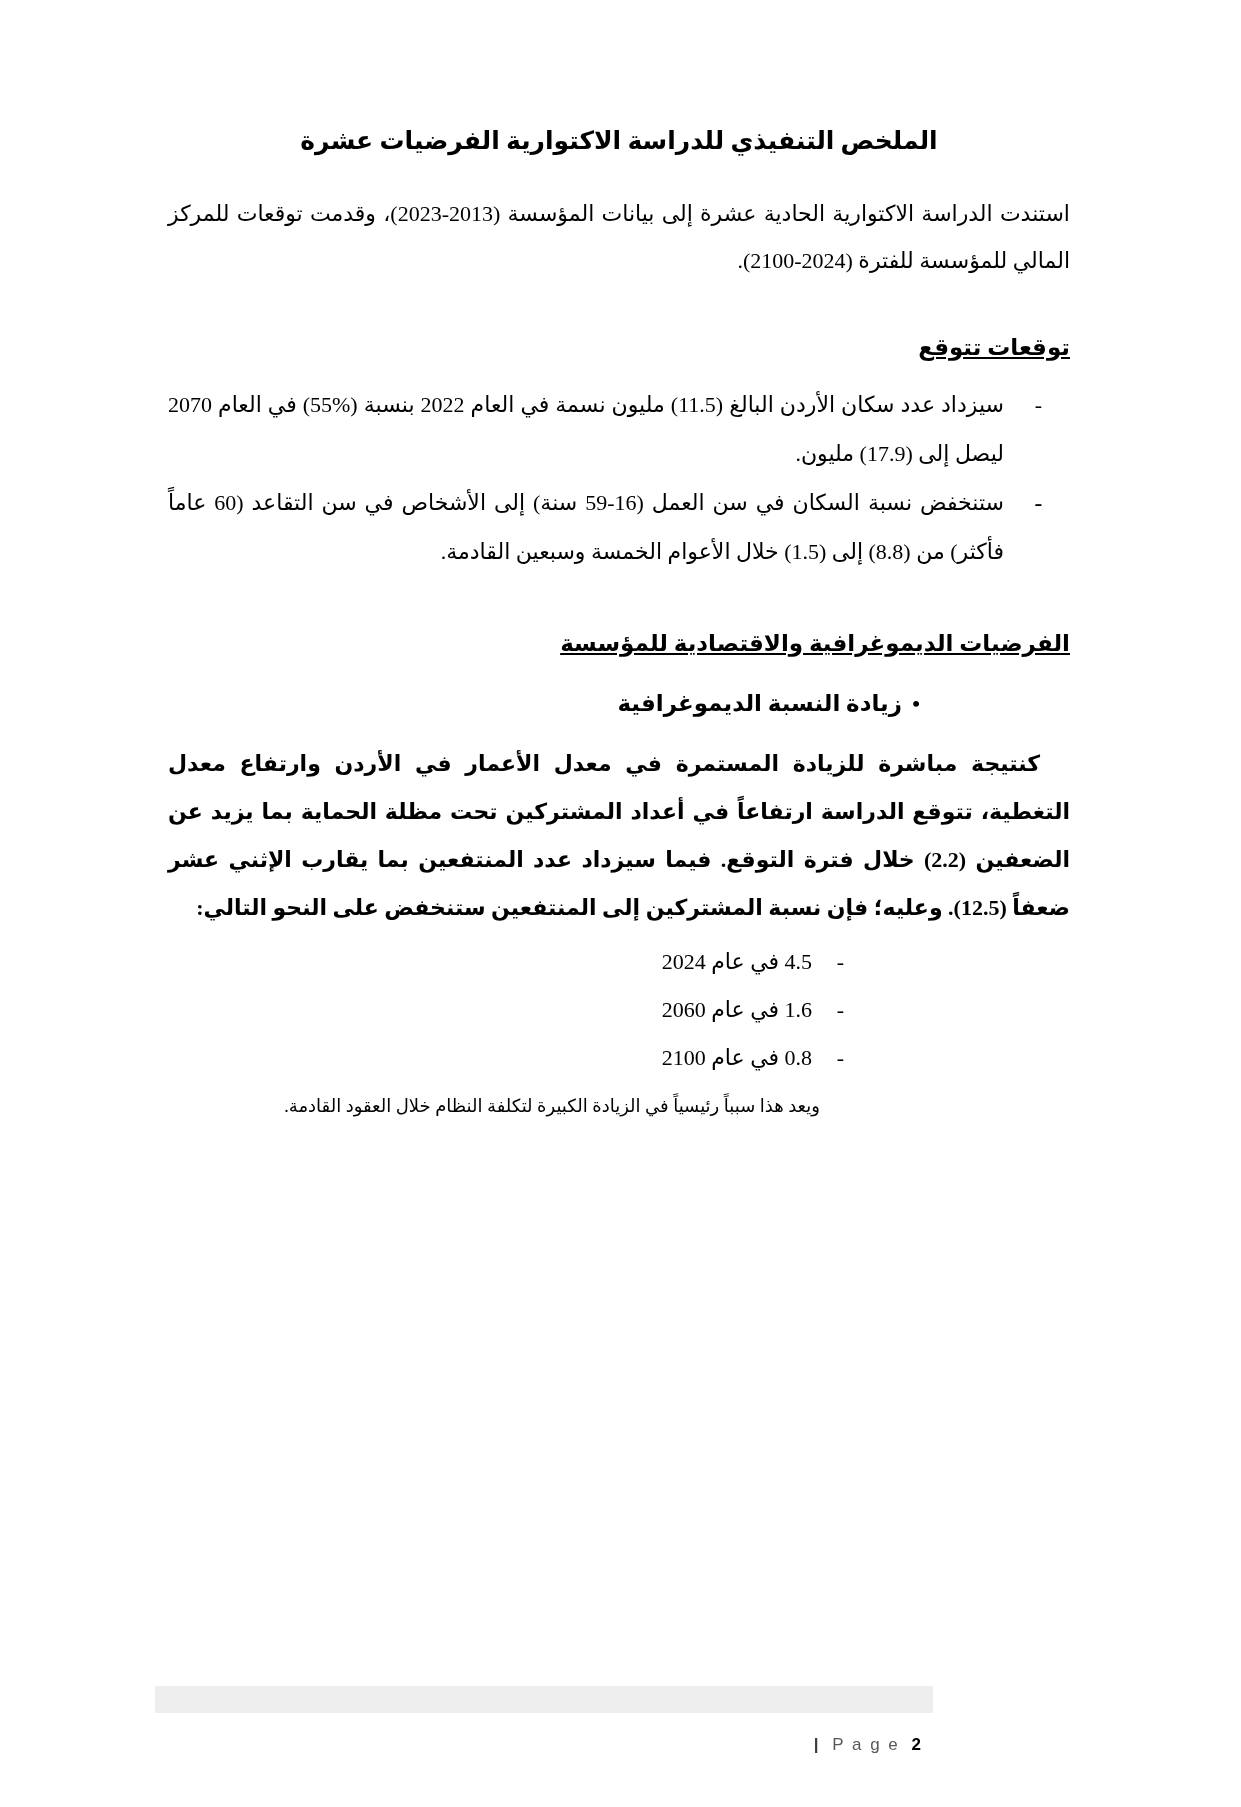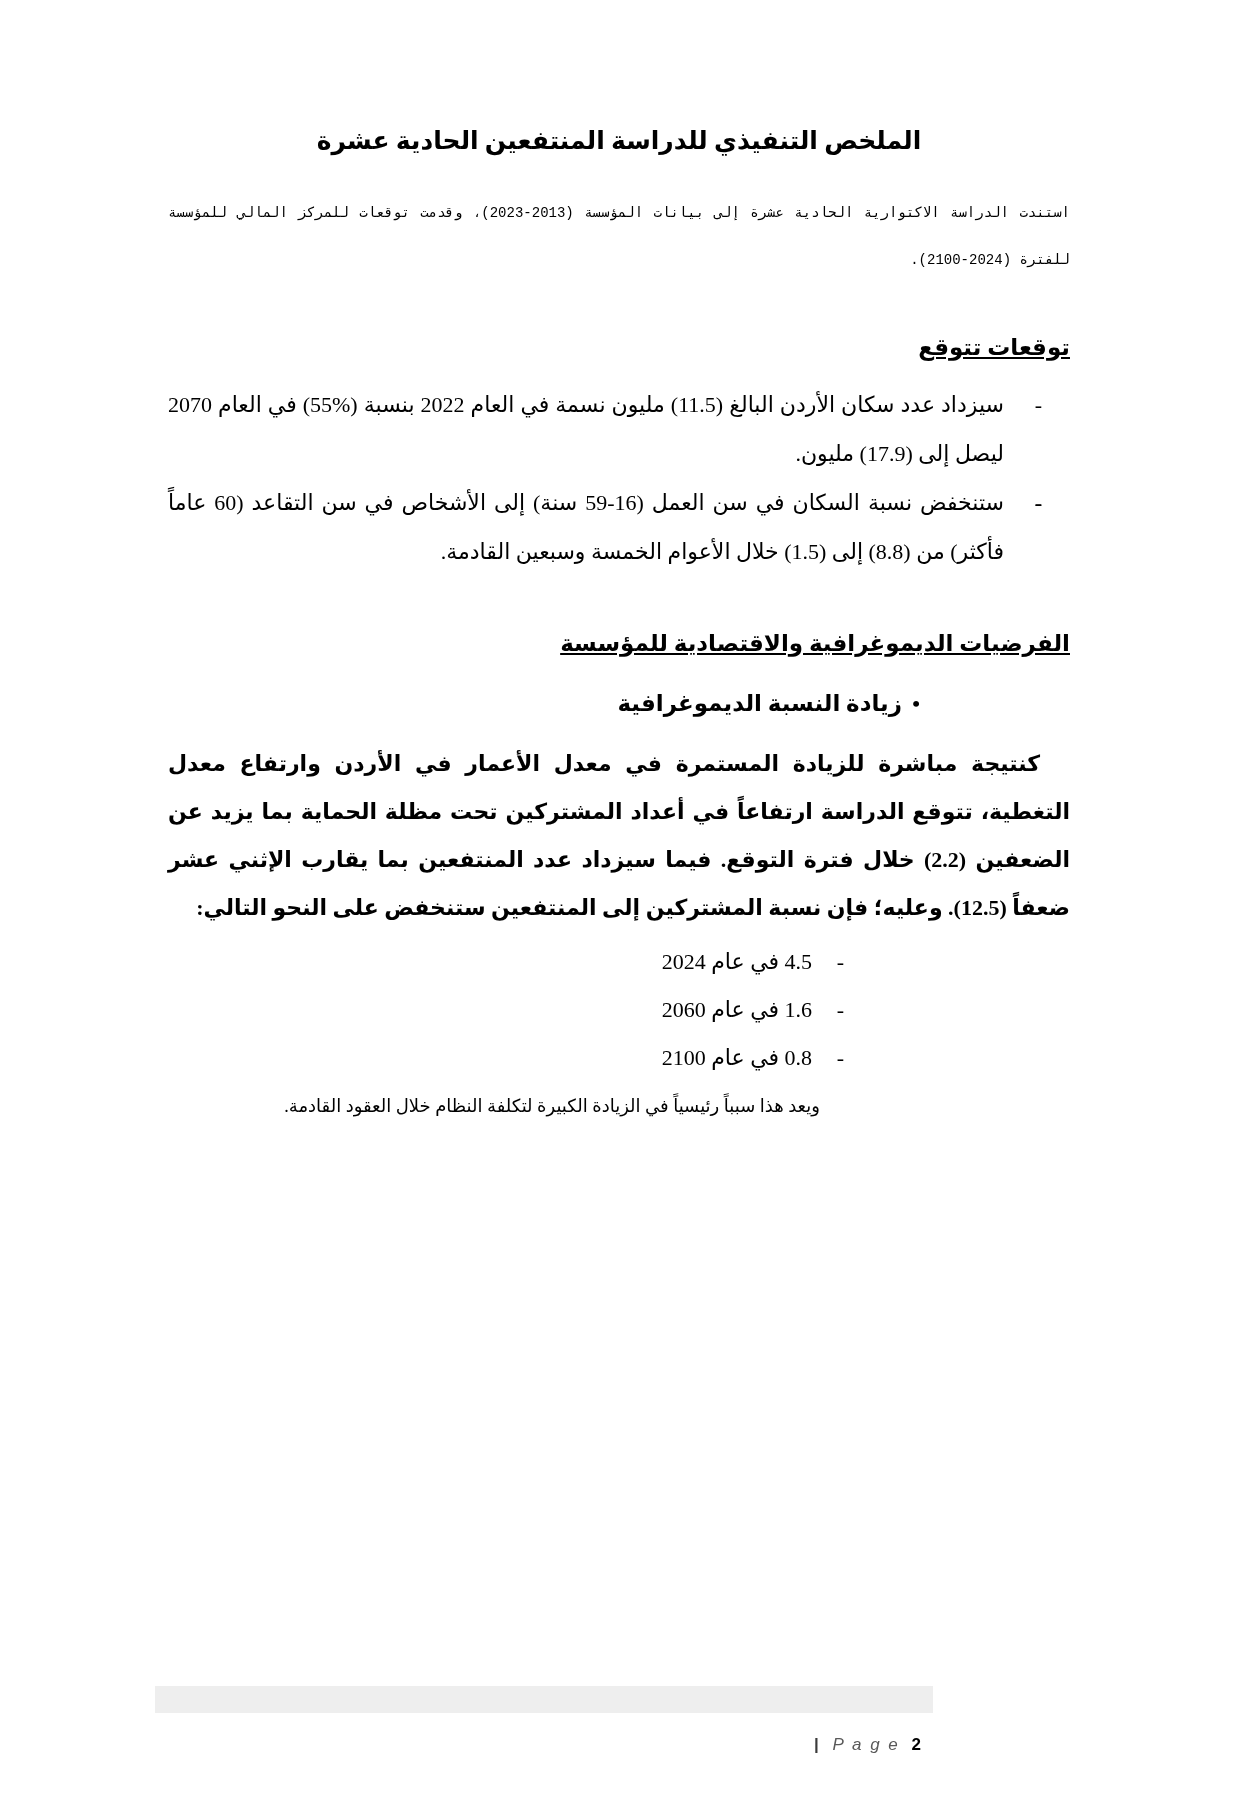--- a/index.html
+++ b/index.html
@@ -134,7 +134,7 @@
 <div class="page">
   <div class="content">
 
-    <h1 class="doc-title">الملخص التنفيذي للدراسة المنتفعين الحادية عشرة</h1>
+    <h1 class="doc-title">الملخص التنفيذي للدراسة الاكتوارية الفرضيات عشرة</h1>
 
     <p class="intro">استندت الدراسة الاكتوارية الحادية عشرة إلى بيانات المؤسسة (2013-2023)، وقدمت توقعات للمركز المالي للمؤسسة للفترة (2024-2100).</p>
 

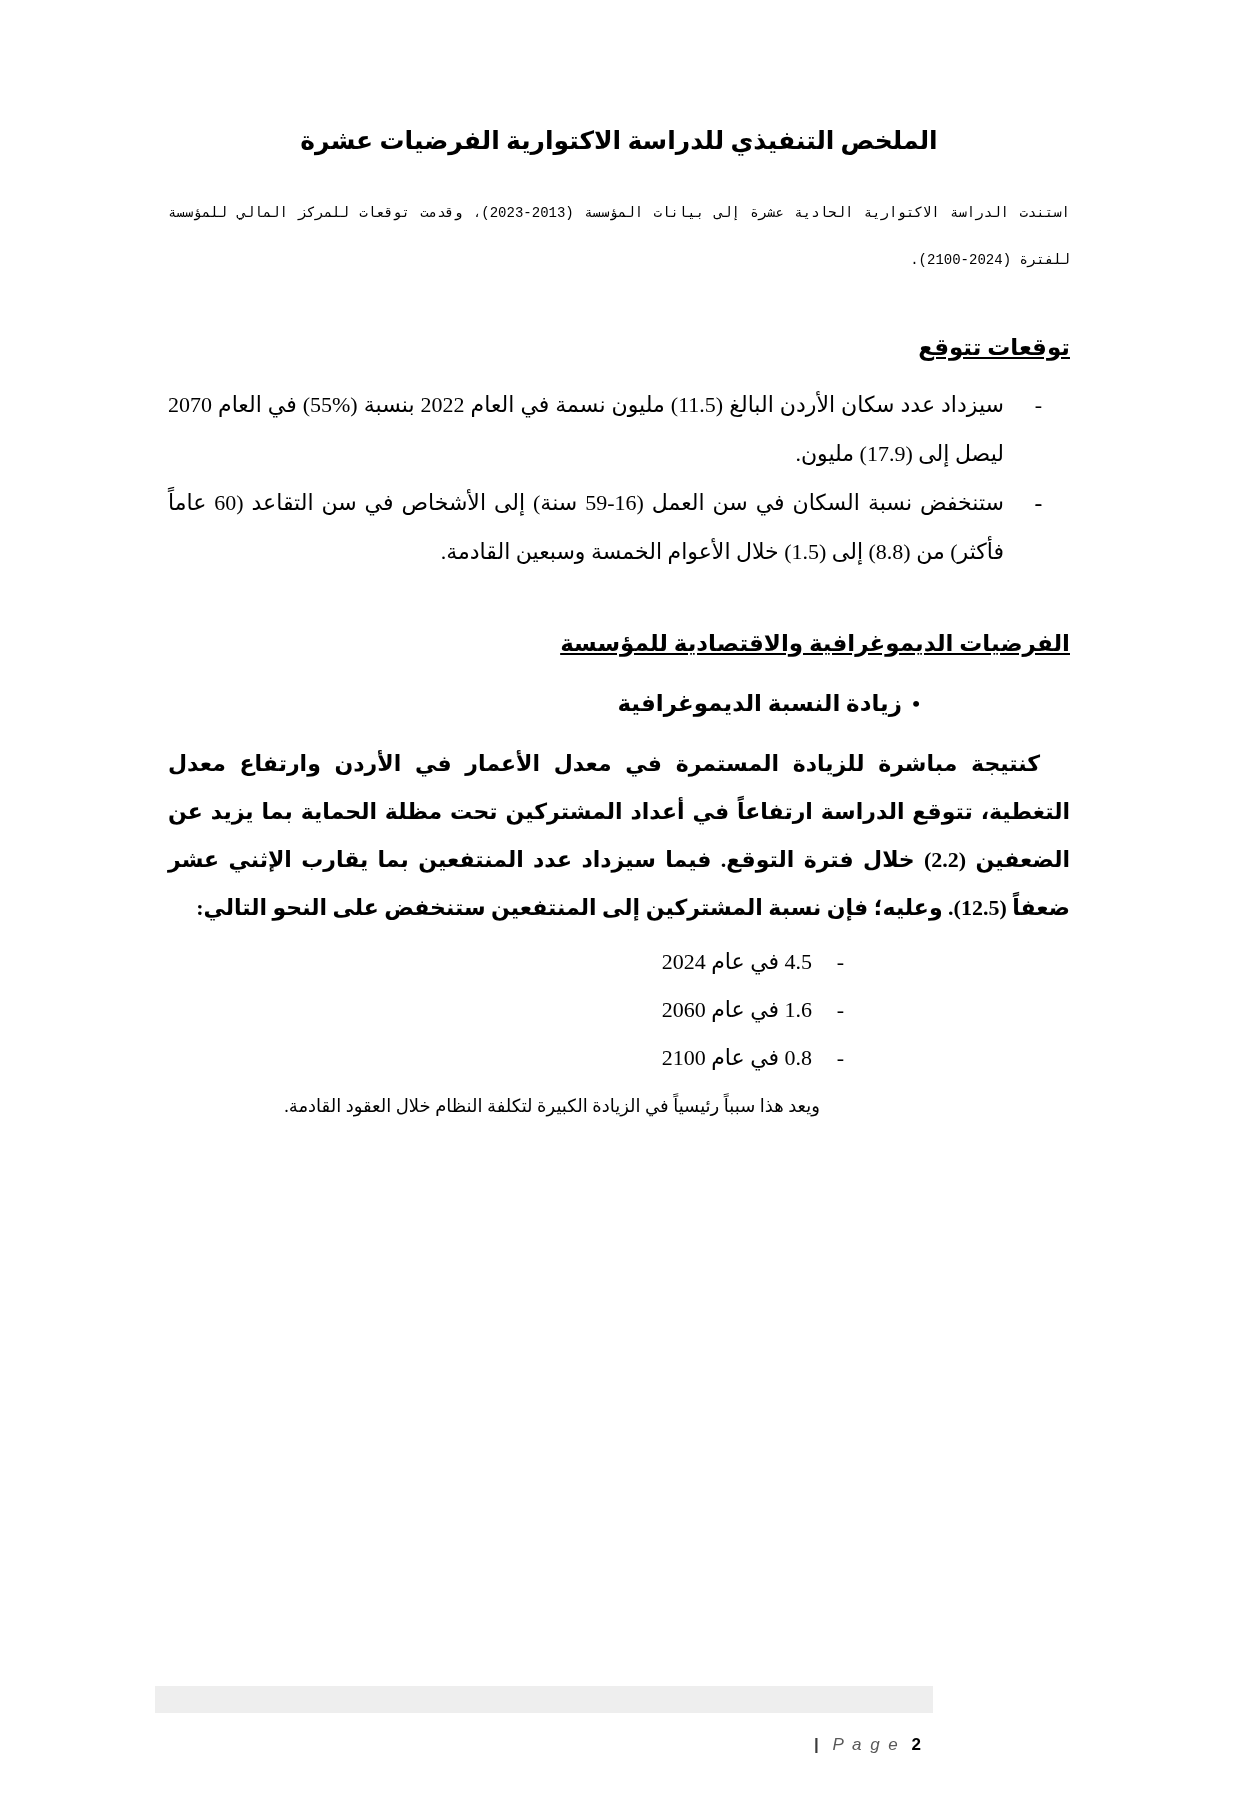--- a/index.html
+++ b/index.html
@@ -29,10 +29,9 @@
 
   .intro {
     margin-top: 30px;
-    font-size: 14px;
+    font-size: 22px;
     line-height: 47px;
     text-align: justify;
-    font-family: Liberation Mono, monospace;
   }
 
   .section-heading {

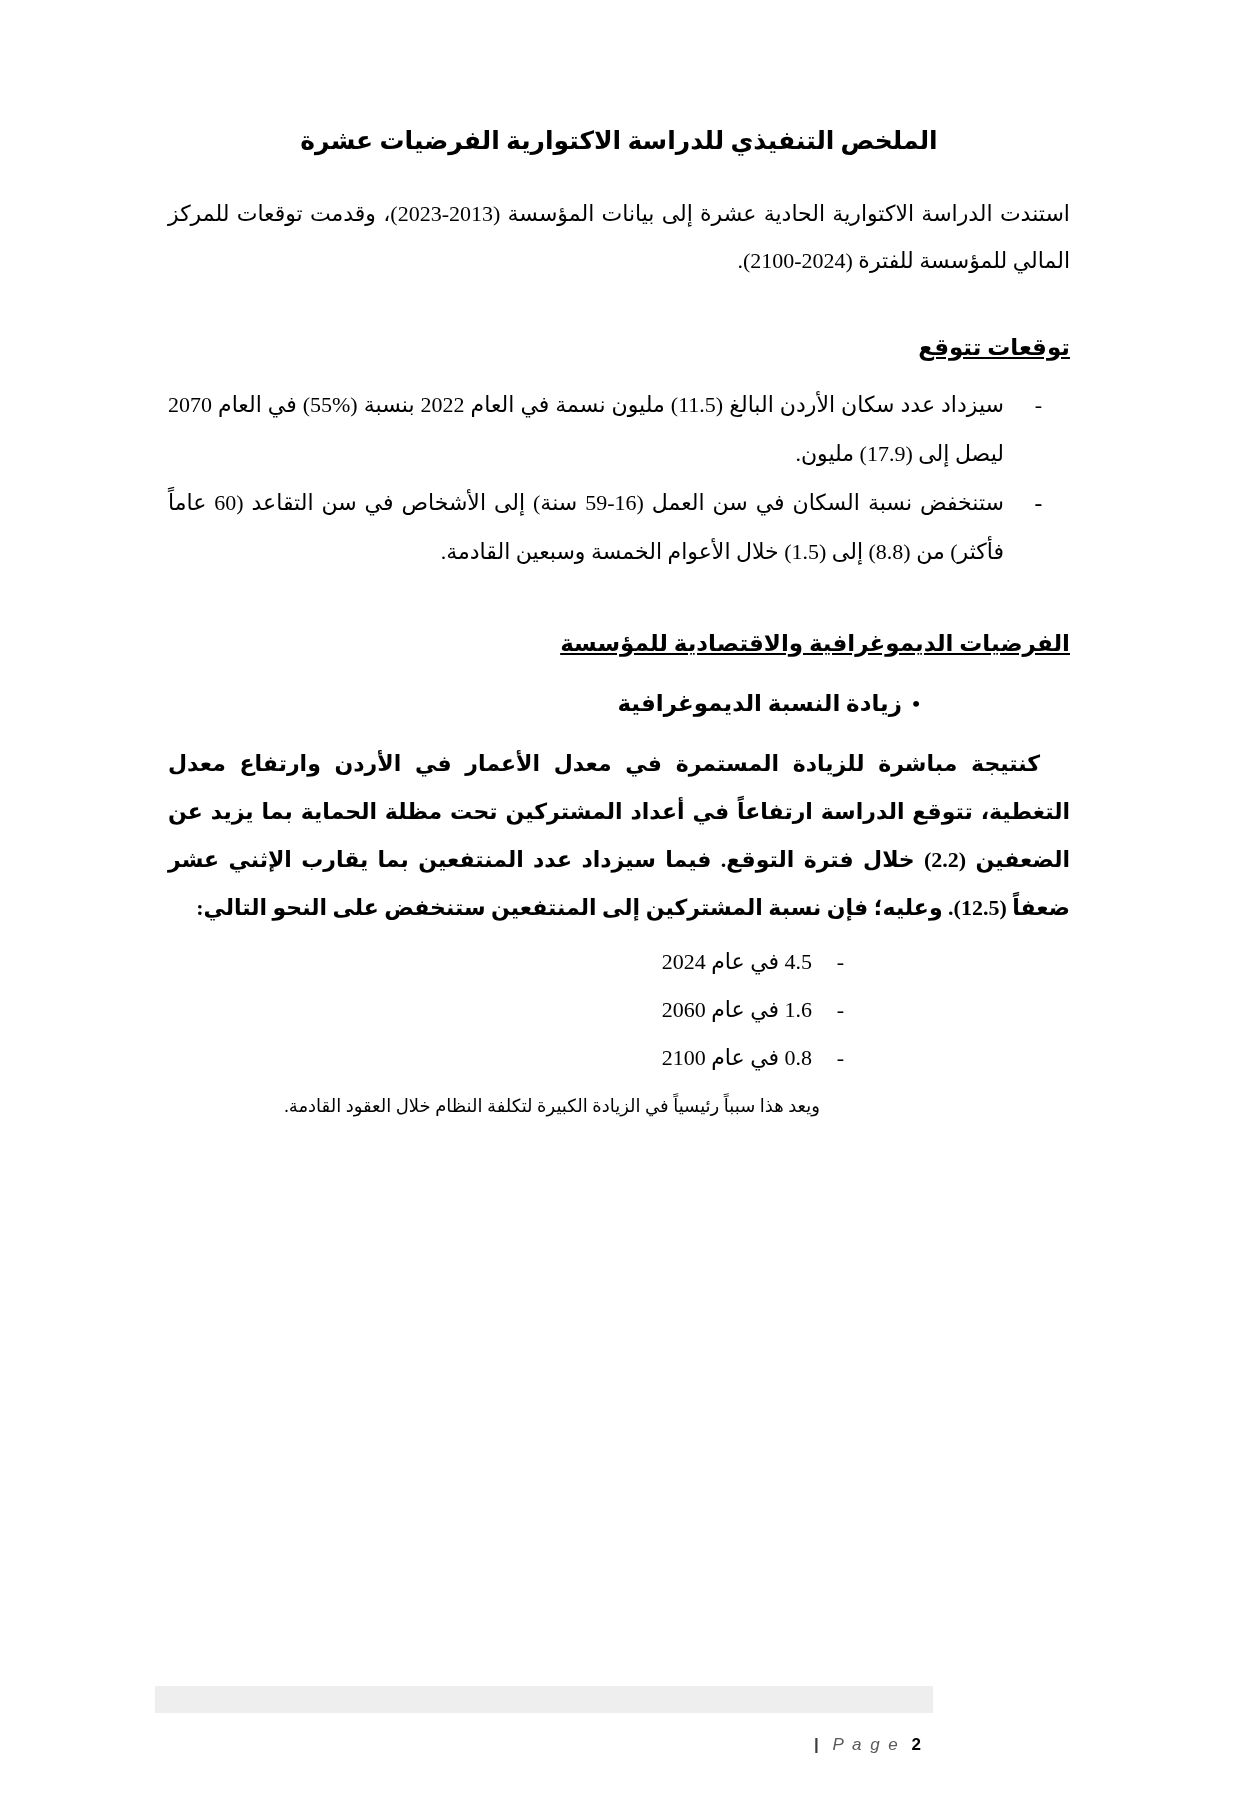--- a/index.html
+++ b/index.html
@@ -124,7 +124,7 @@
     color: #595959;
   }
   .footer .pipe   { font-weight: bold; color: #3b3b3b; margin-right: 9px; }
-  .footer .pageword { letter-spacing: 2px; color: #595959; font-style: italic; }
+  .footer .pageword { letter-spacing: 2px; color: #595959; }
   .footer .pagenum  { font-weight: bold; color: #000000; margin-left: 7px; }
 </style>
 </head>

